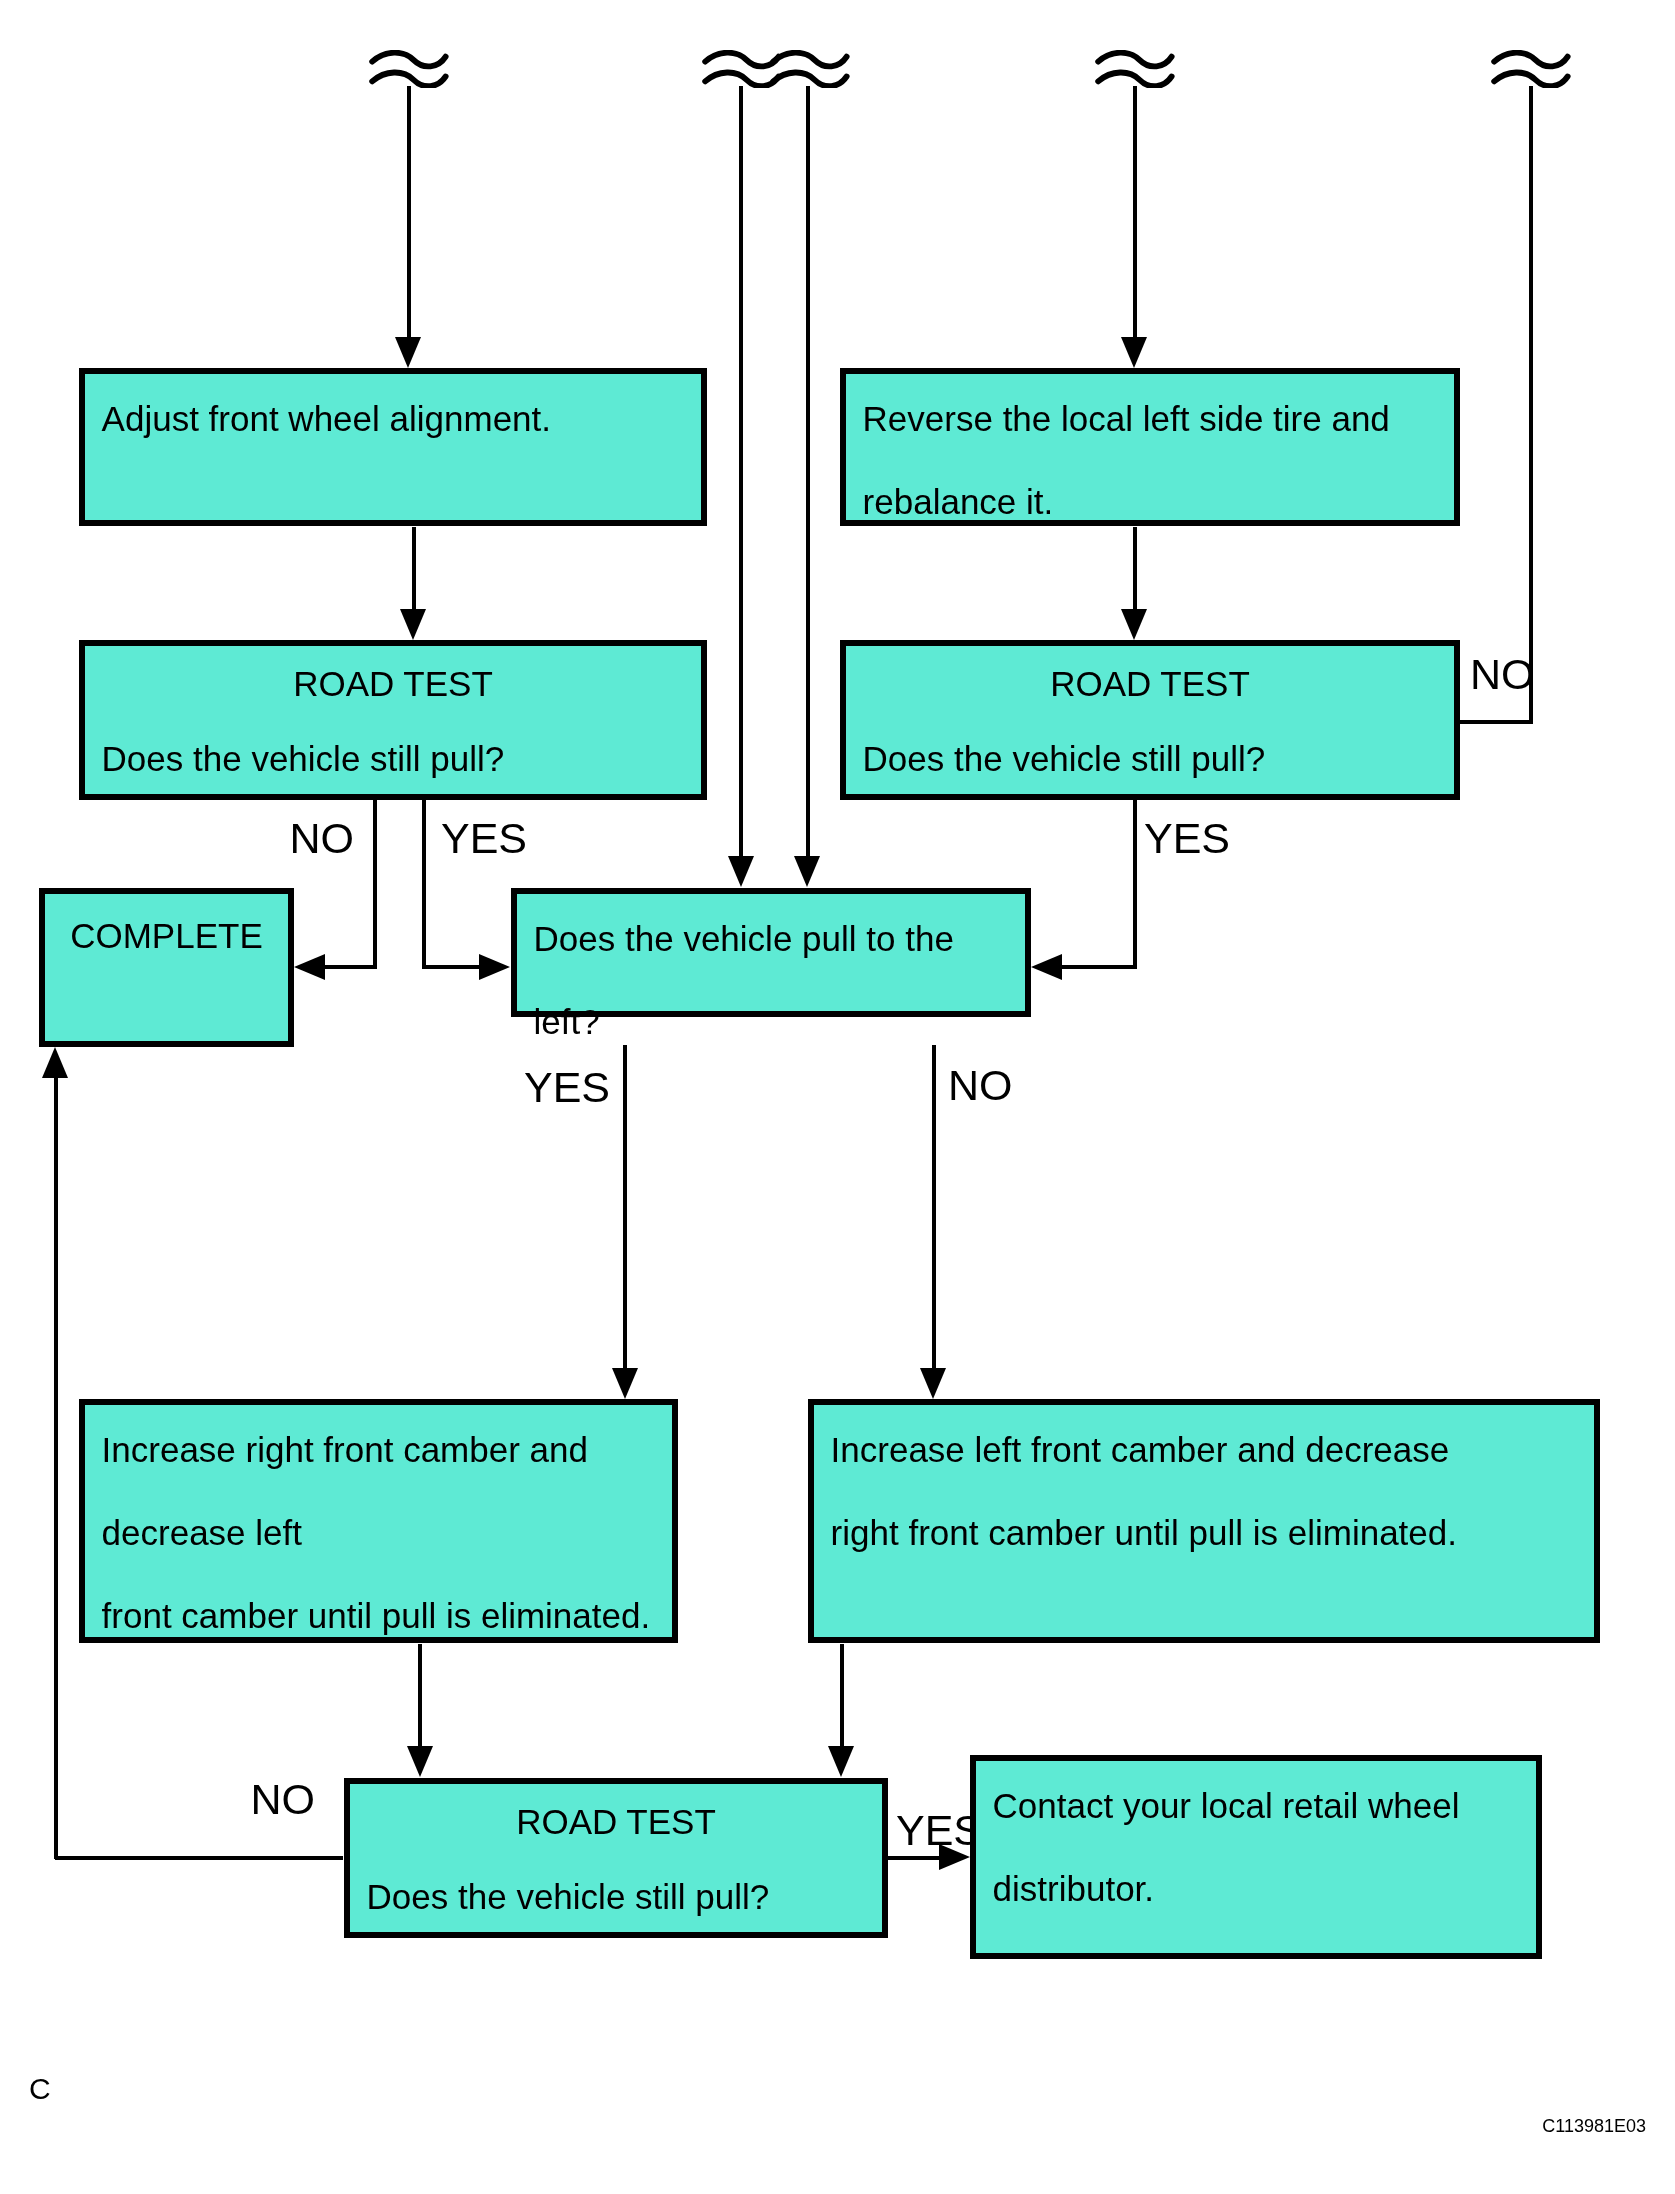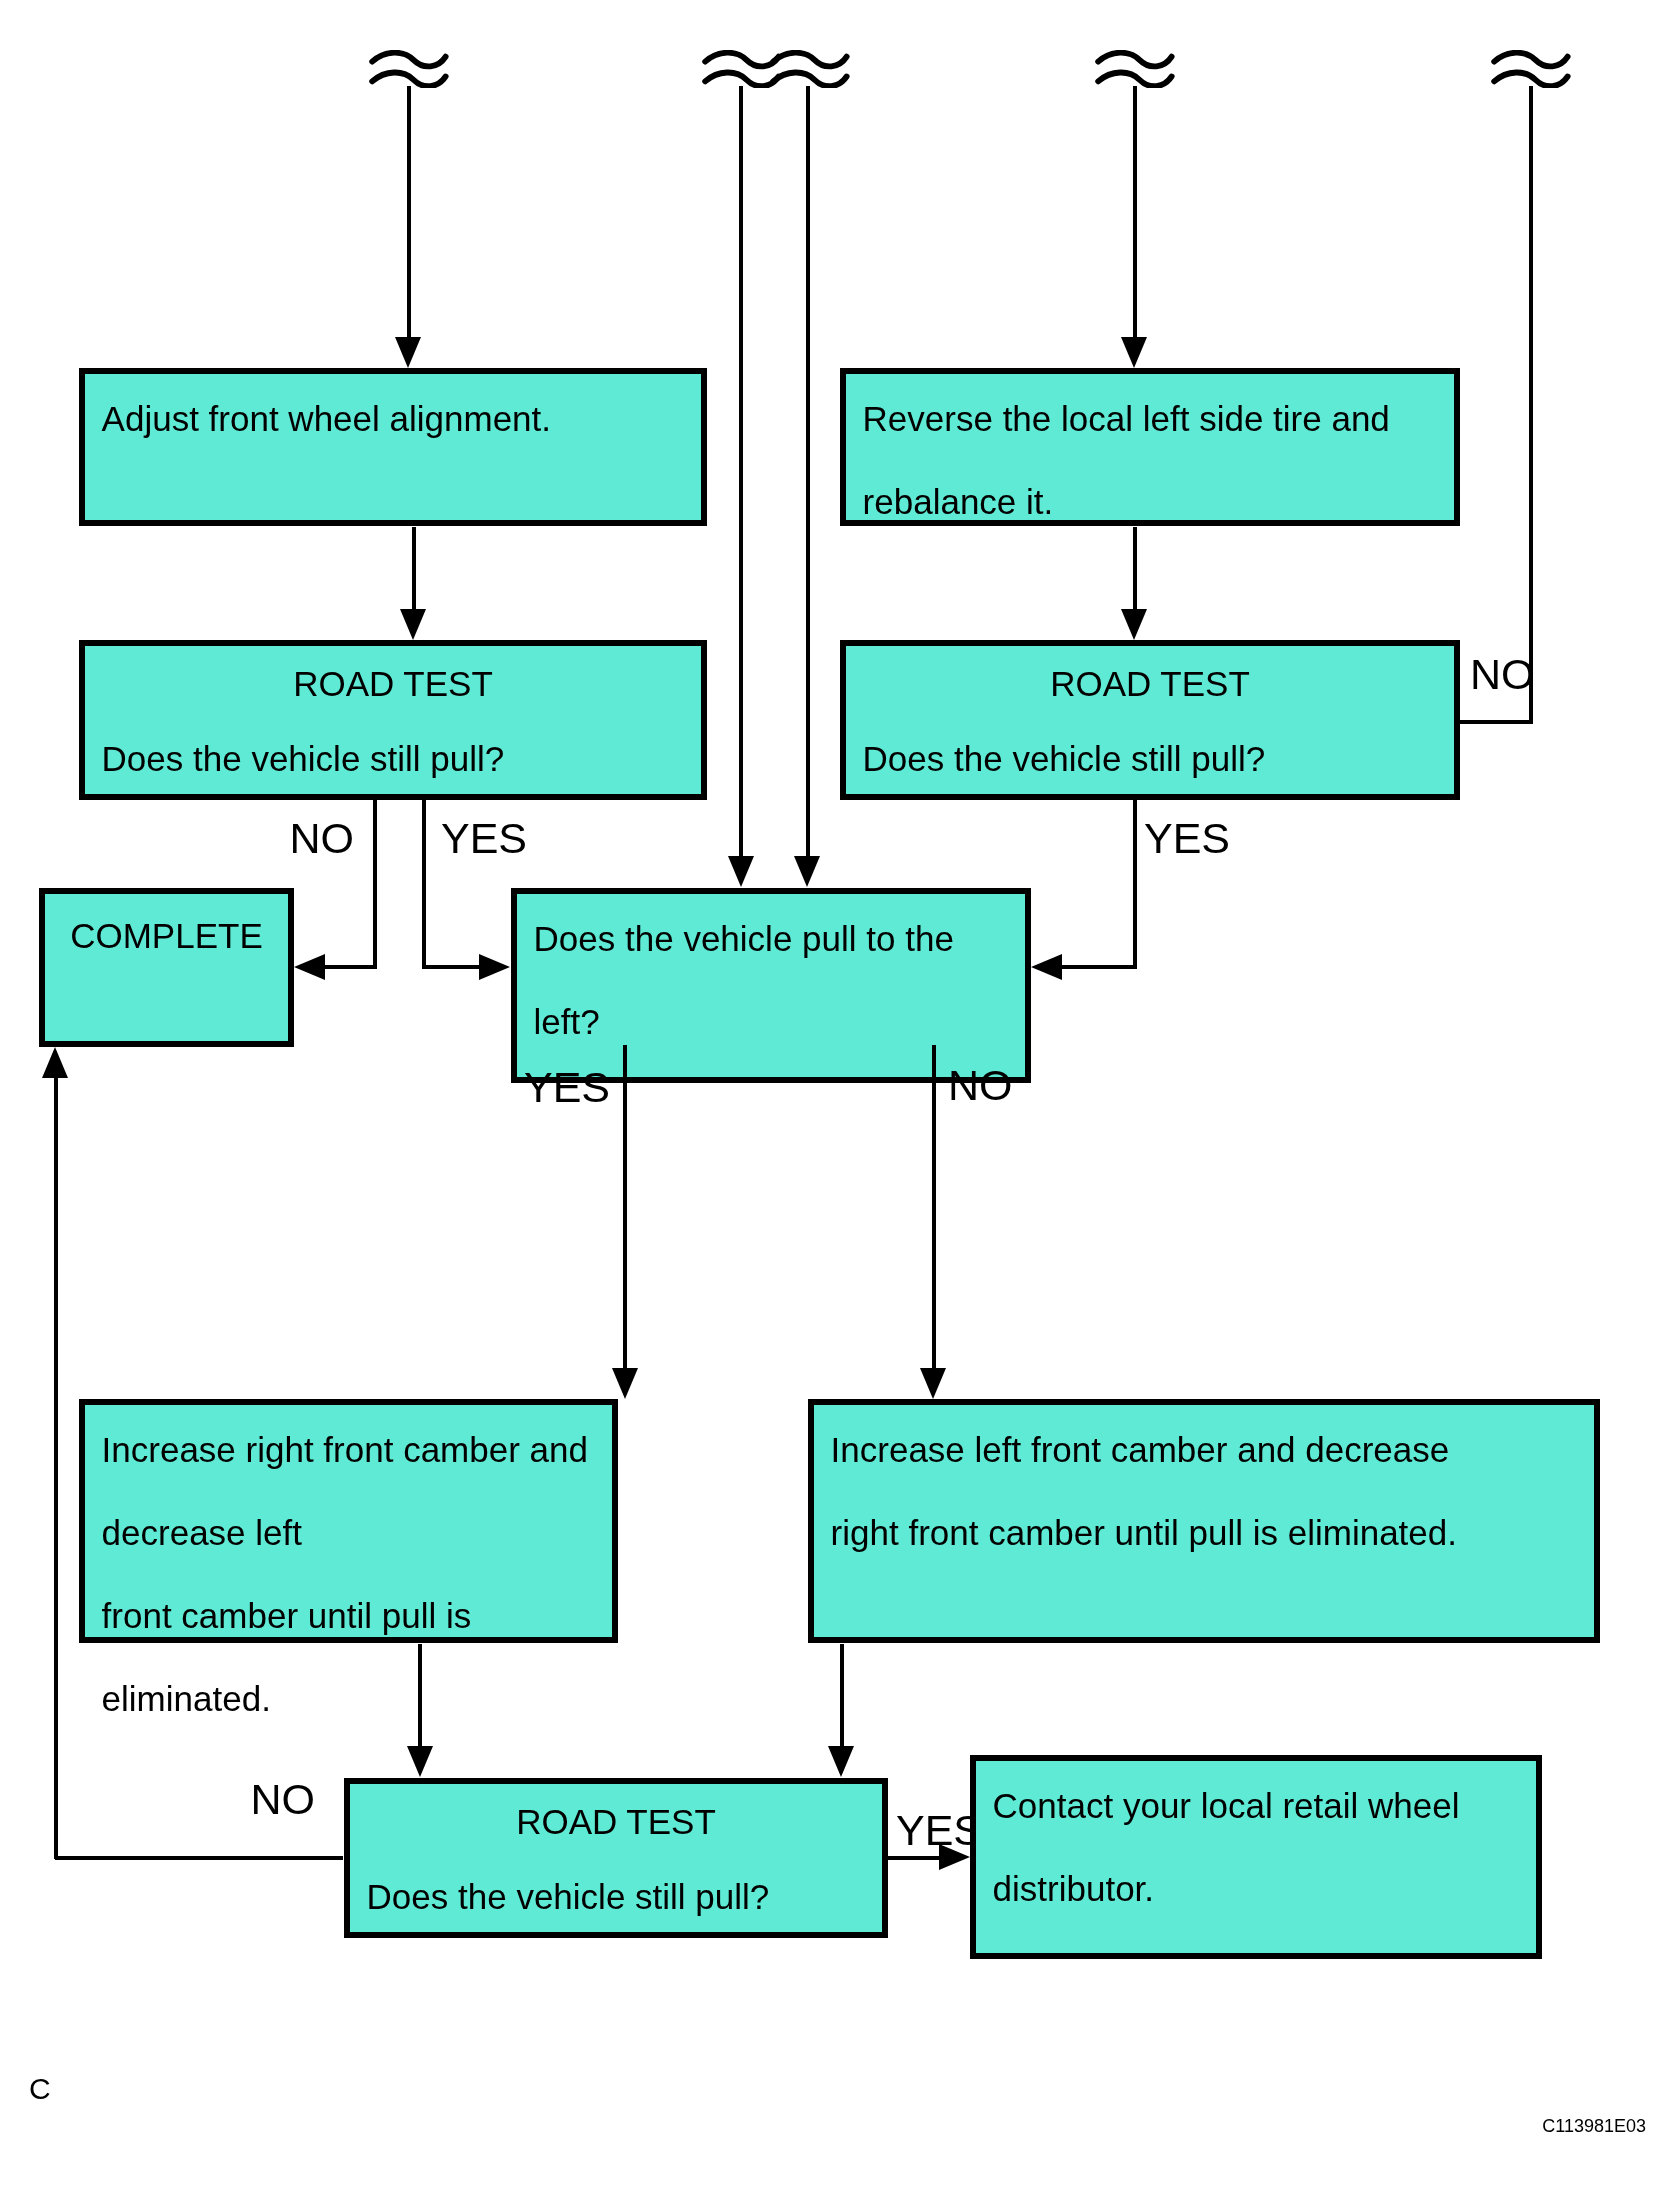--- a/index.html
+++ b/index.html
@@ -128,7 +128,7 @@
     <span style="line-height:79px;">COMPLETE</span>
   </div>
 
-  <div class="box pad" style="left:511px;top:888px;width:520px;height:195px;">
+  <div class="box pad" style="left:511px;top:888px;width:520px;height:129px;">
     <span>Does the vehicle pull to the left?</span>
   </div>
 

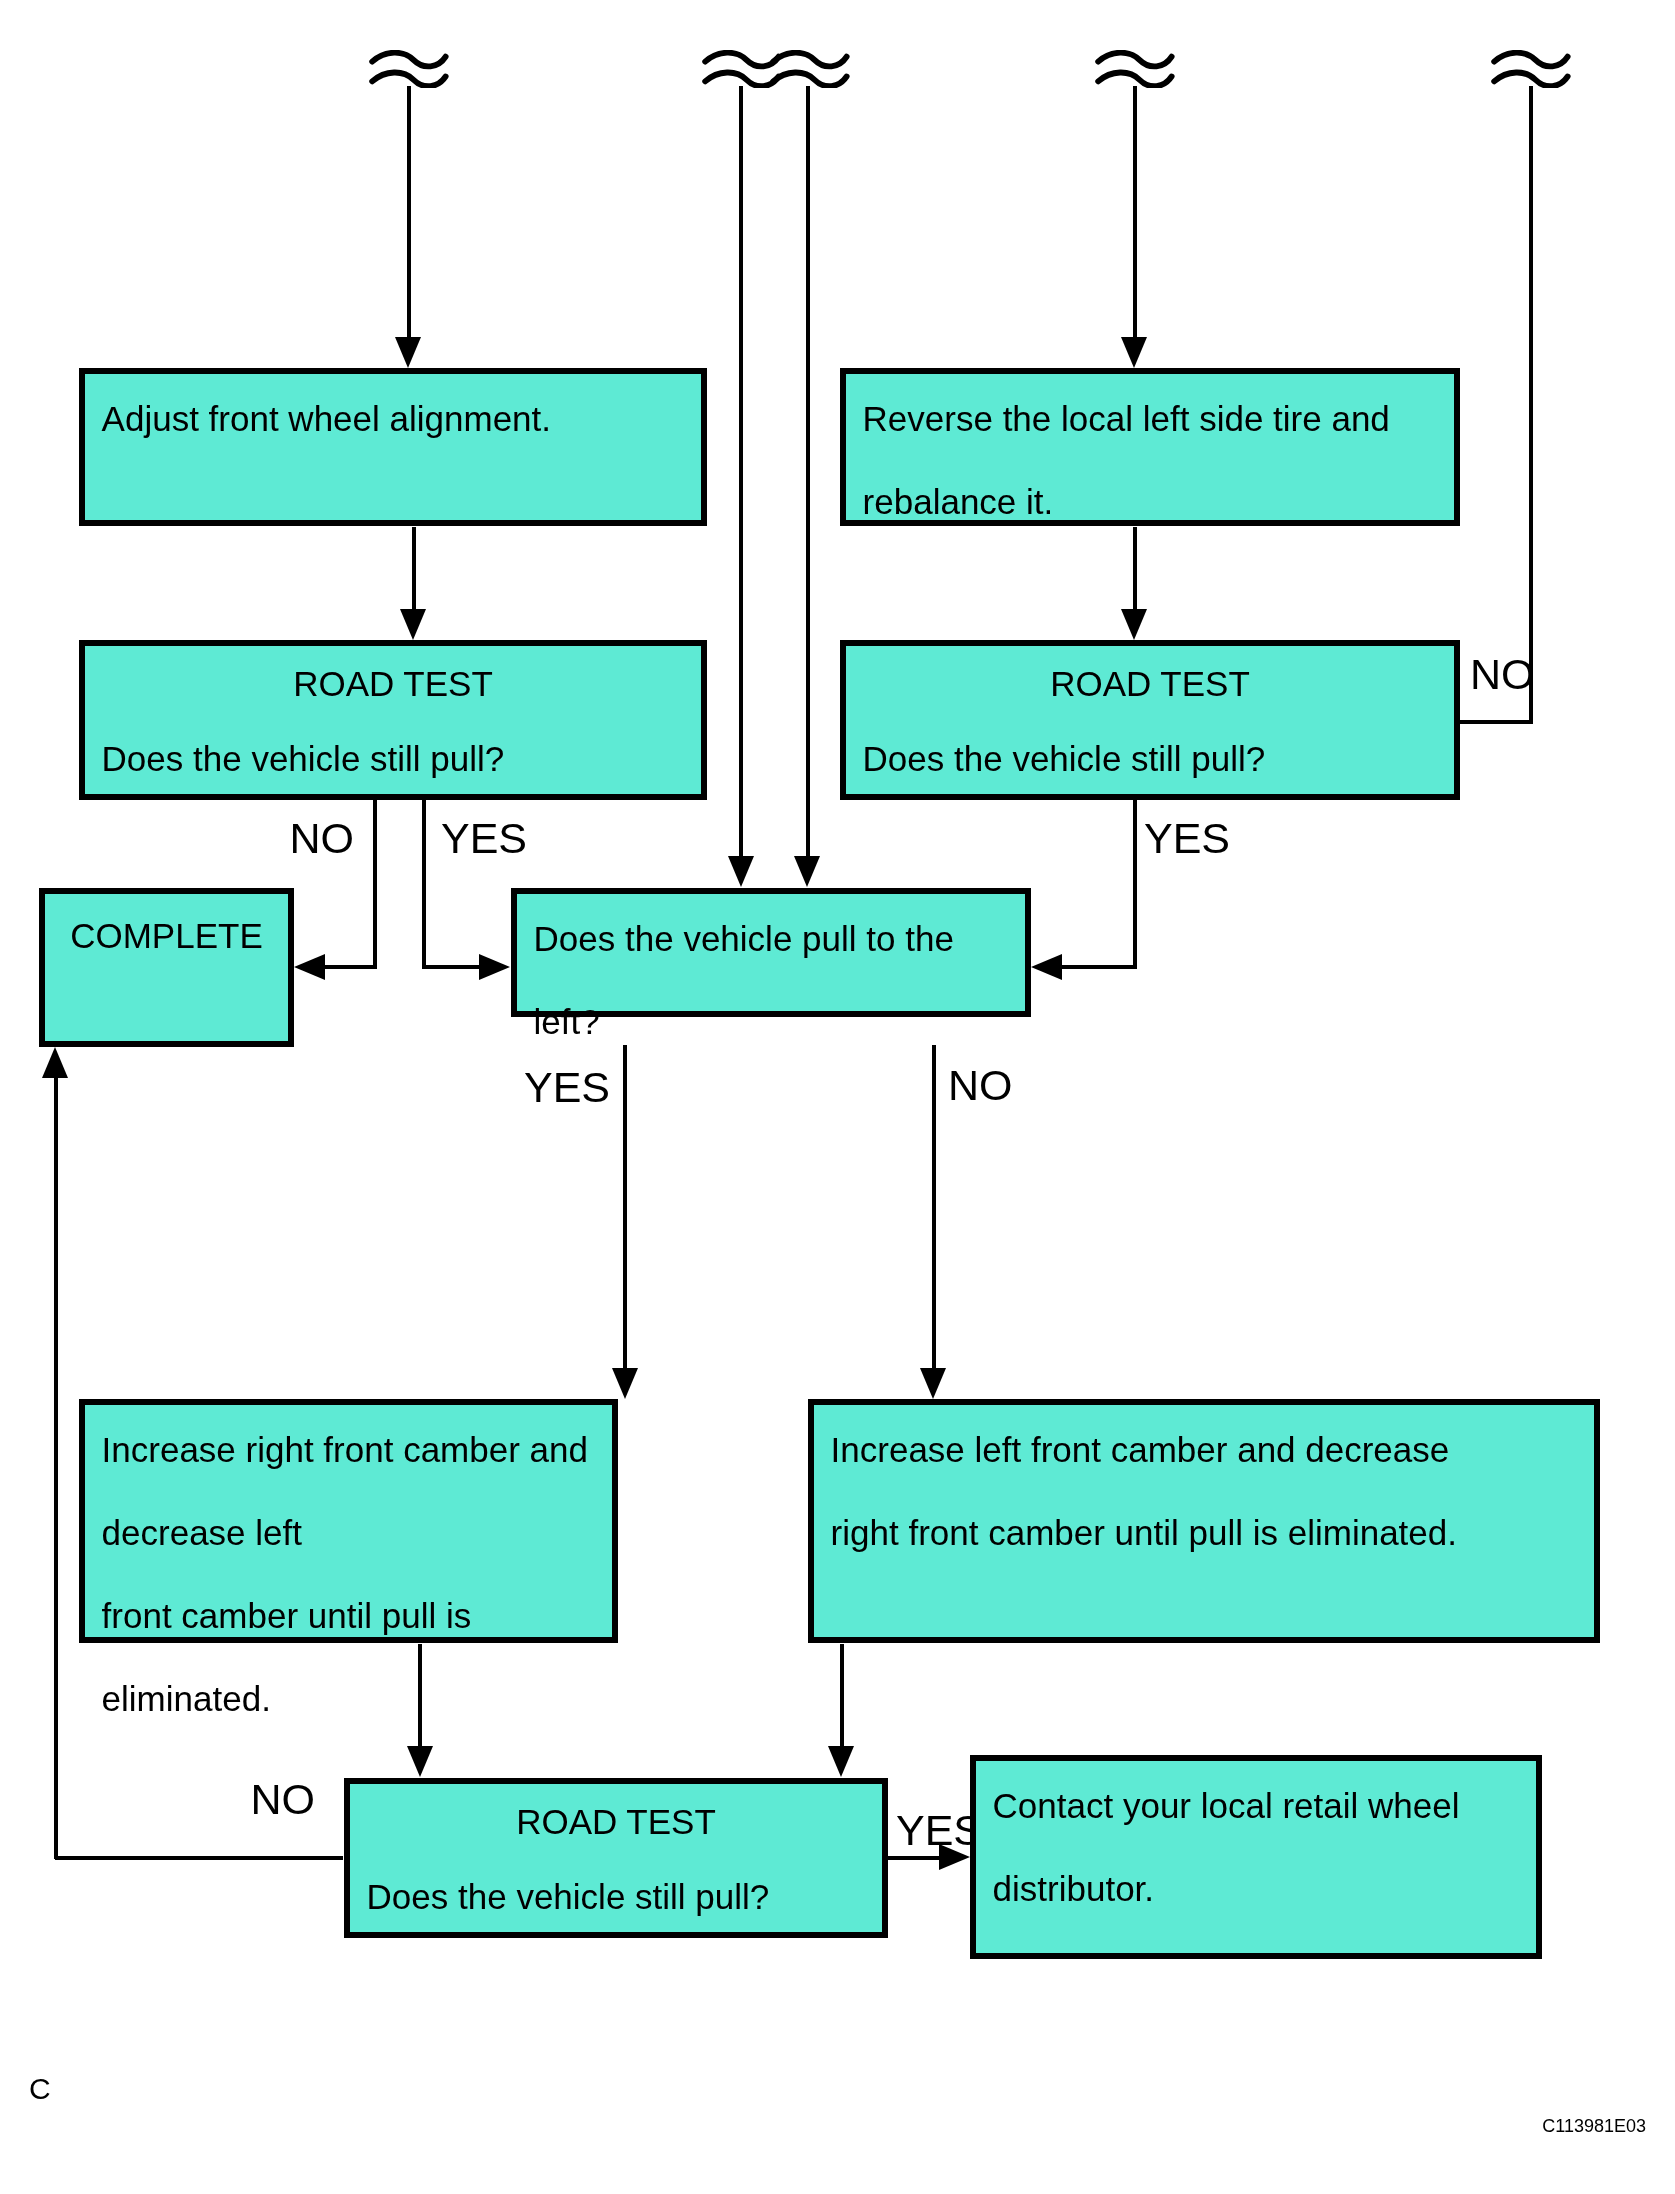--- a/index.html
+++ b/index.html
@@ -140,7 +140,7 @@
   <div class="arr arr-down" style="left:920px;top:1368px;"></div>
   <div class="lbl" style="left:948px;top:1068px;">NO</div>
 
-  <div class="box pad" style="left:79px;top:1399px;width:539px;height:244px;">
+  <div class="box pad" style="left:79px;top:1399px;width:599px;height:244px;">
     <span style="display:block;">Increase right front camber and decrease left</span>
     <span style="display:block;">front camber until pull is eliminated.</span>
   </div>

